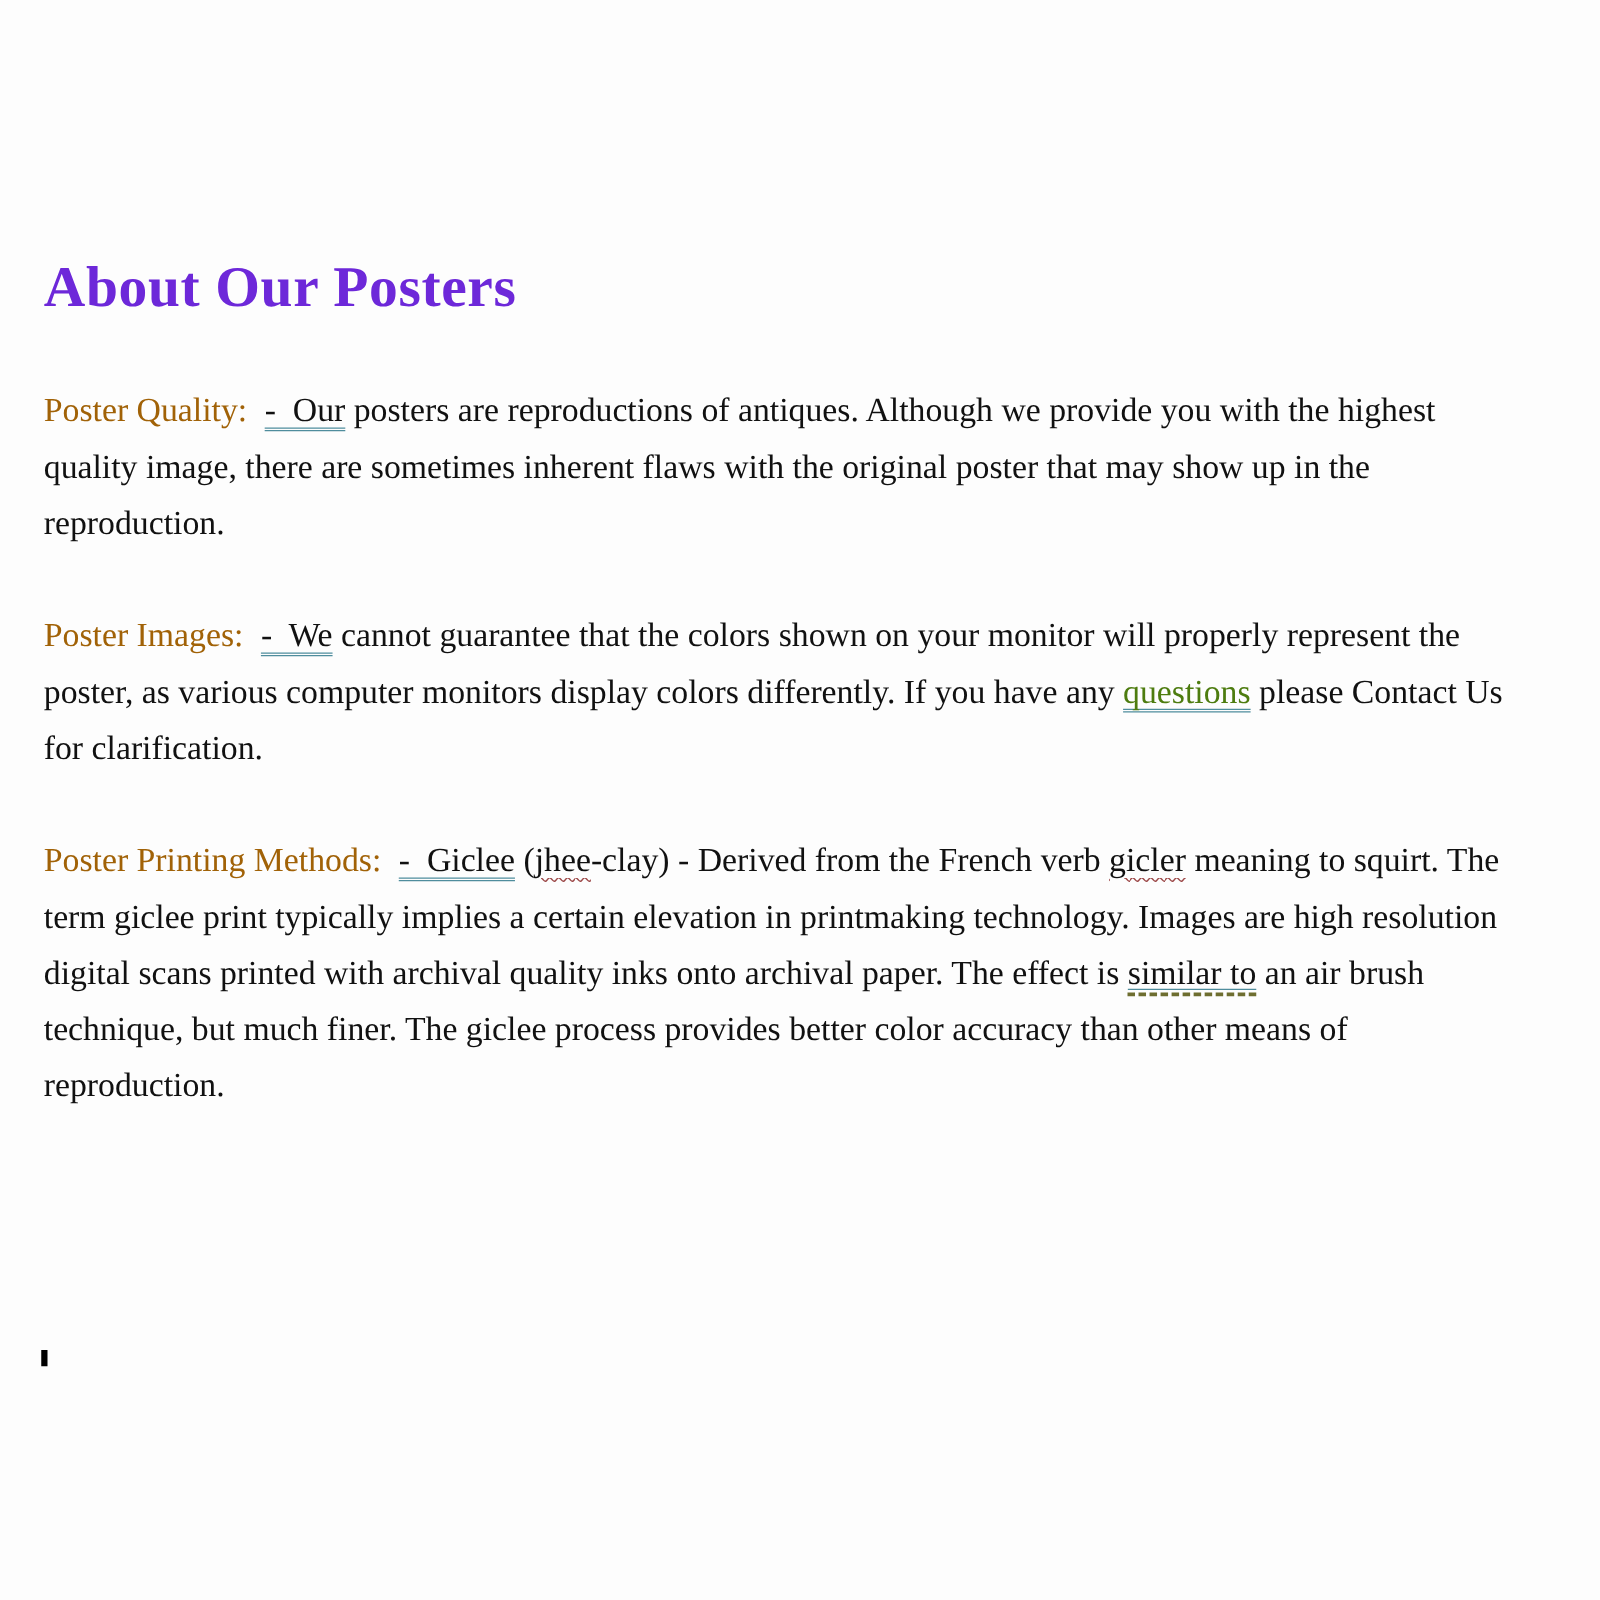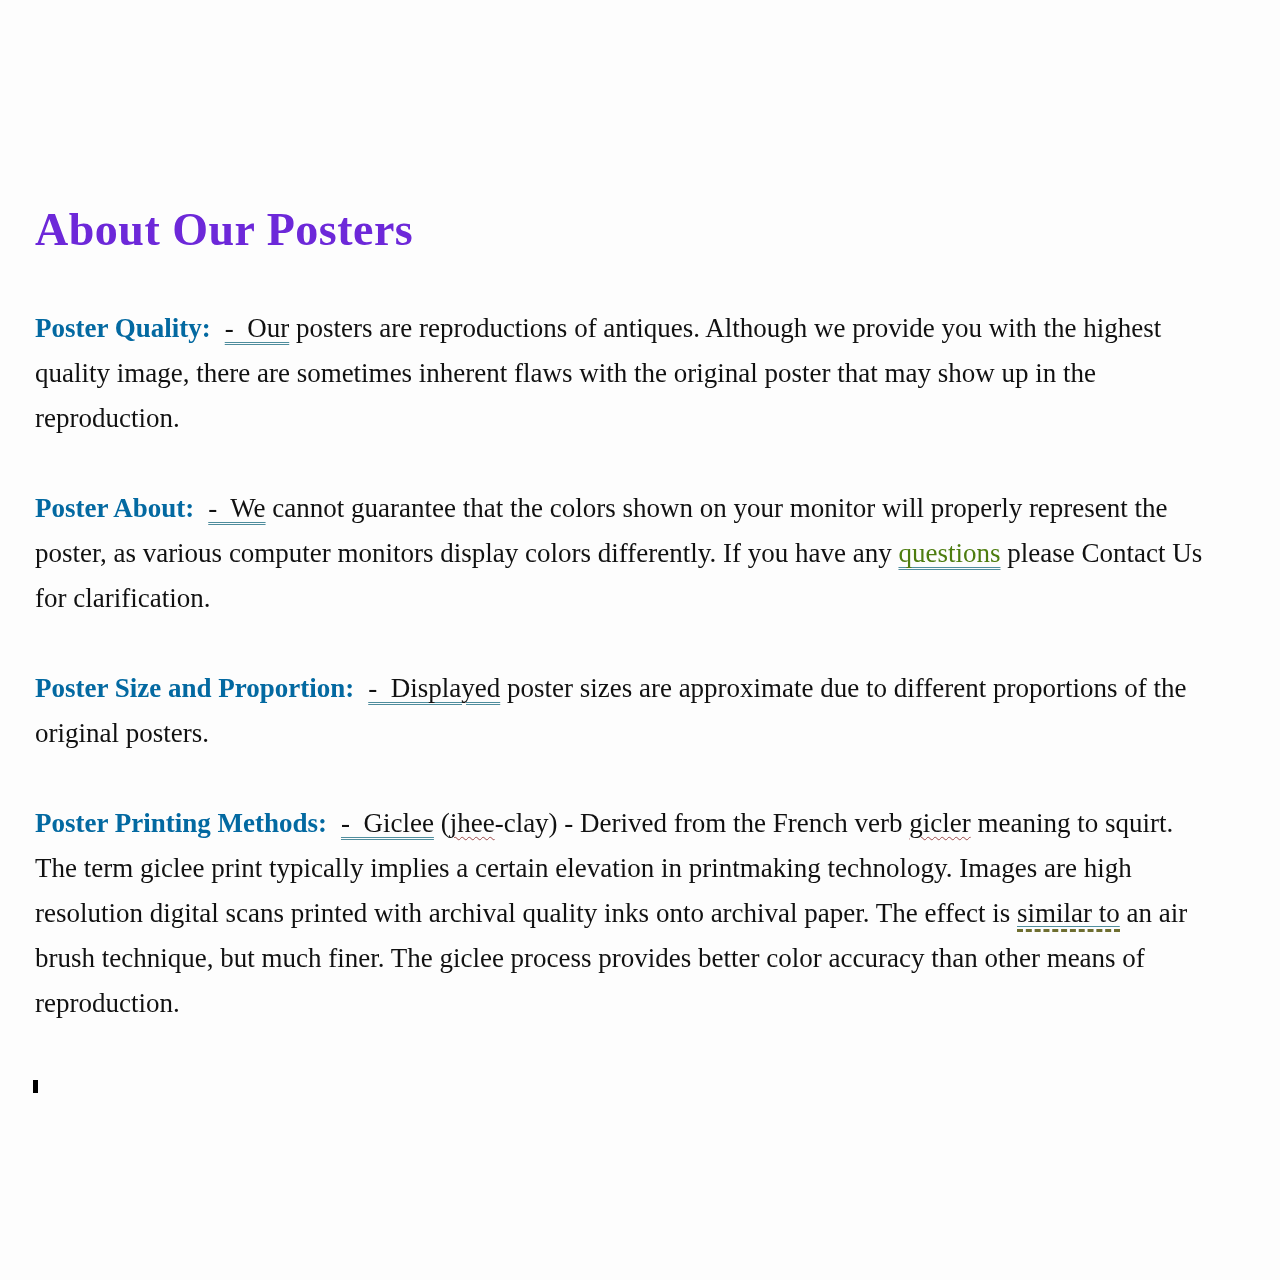--- a/index.html
+++ b/index.html
@@ -37,8 +37,8 @@
     white-space: pre-wrap;
   }
   .sec-heading {
-    font-weight: bold;
-    color: #0369a1;
+    font-weight: normal;
+    color: #a16207;
   }
   .dlink {
     margin-left: 14px;

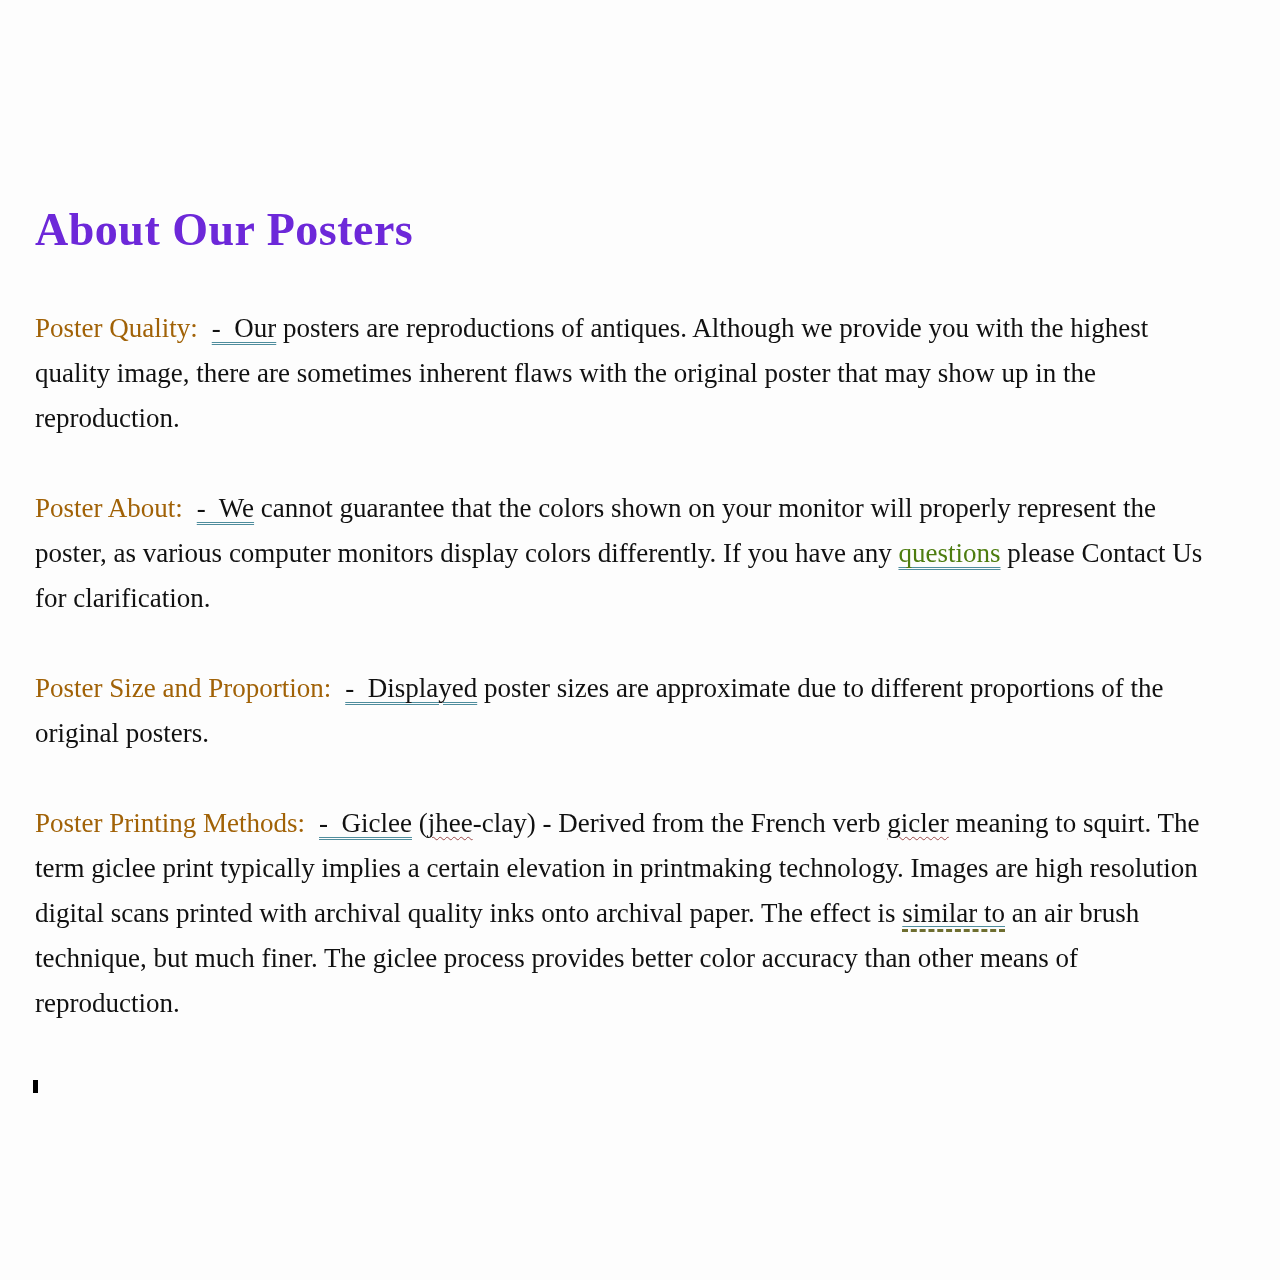--- a/index.html
+++ b/index.html
@@ -97,7 +97,7 @@
 
   <p class="para"><strong class="sec-heading">Poster Quality:</strong><span class="dlink">-  Our</span><span> posters are reproductions of antiques. Although we provide you with the highest quality image, there are sometimes inherent flaws with the original poster that may show up in the reproduction.</span></p>
 
-  <p class="para"><strong class="sec-heading">Poster About:</strong><span class="dlink">-  We</span><span> cannot guarantee that the colors shown on your monitor will properly represent the poster, as various computer monitors display colors differently. If you have any </span><span class="dbl-word">questions</span><span> please Contact Us for clarification.</span></p>
+  <p class="para"><strong class="sec-heading">Poster Images:</strong><span class="dlink">-  We</span><span> cannot guarantee that the colors shown on your monitor will properly represent the poster, as various computer monitors display colors differently. If you have any </span><span class="dbl-word">questions</span><span> please Contact Us for clarification.</span></p>
 
   <p class="para"><strong class="sec-heading">Poster Size and Proportion:</strong><span class="dlink">-  Displayed</span><span> poster sizes are approximate due to different proportions of the original posters.</span></p>
 

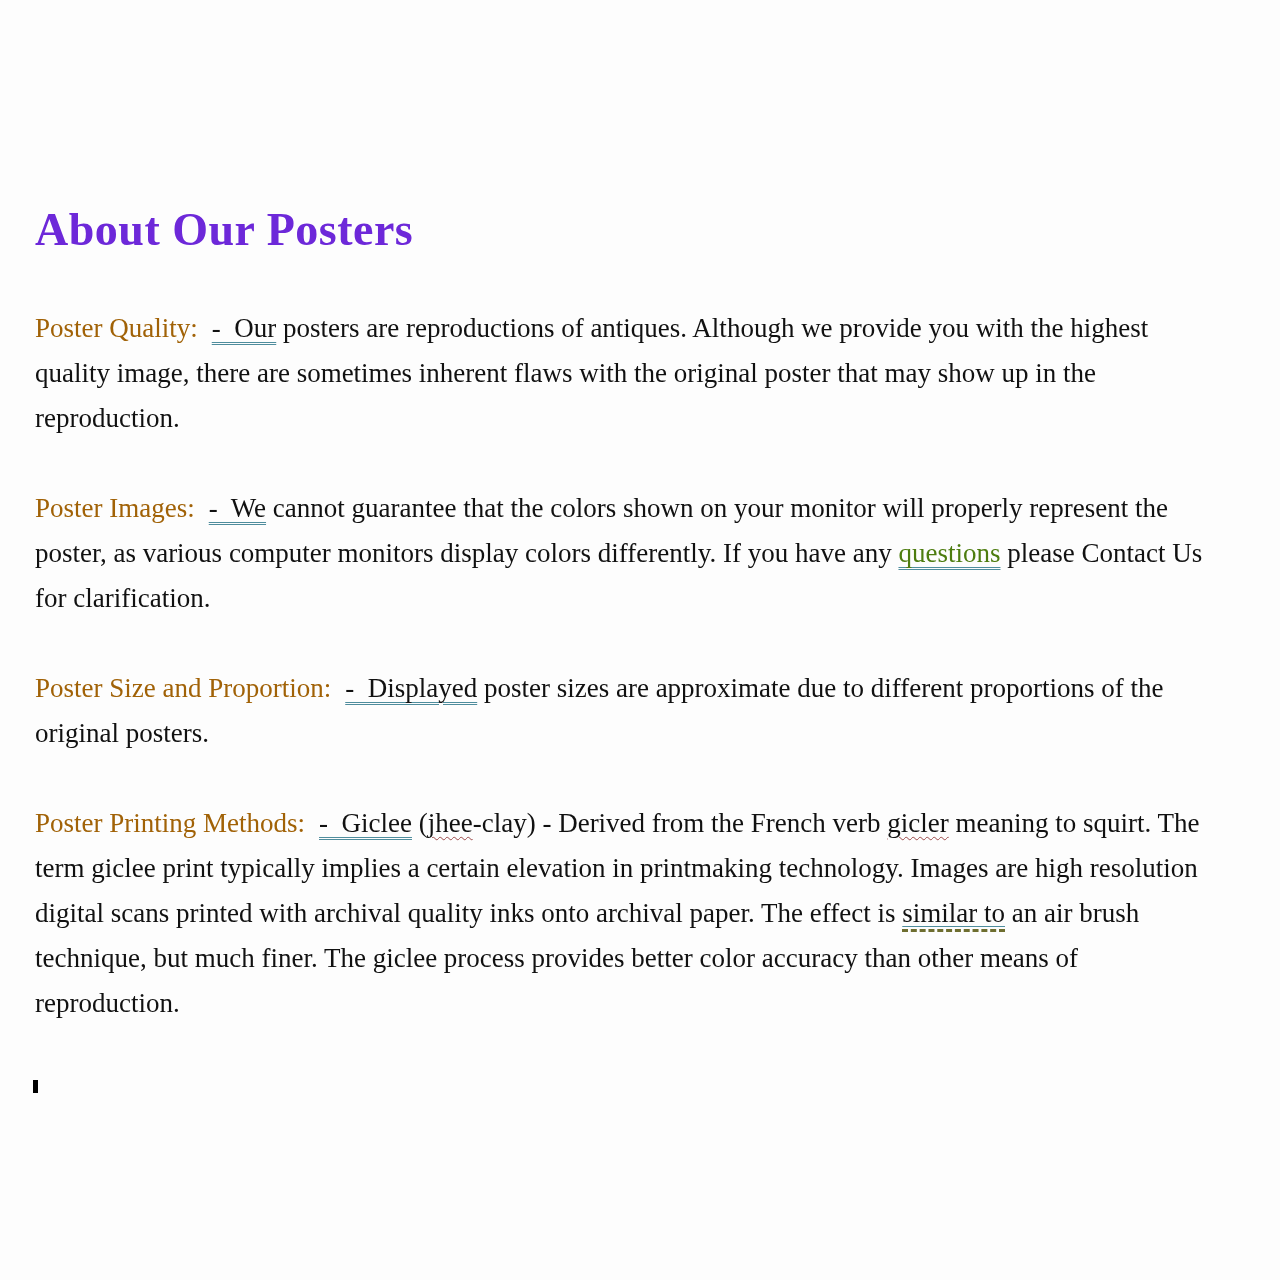--- a/index.html
+++ b/index.html
@@ -99,7 +99,6 @@
 
   <p class="para"><strong class="sec-heading">Poster Images:</strong><span class="dlink">-  We</span><span> cannot guarantee that the colors shown on your monitor will properly represent the poster, as various computer monitors display colors differently. If you have any </span><span class="dbl-word">questions</span><span> please Contact Us for clarification.</span></p>
 
-  <p class="para"><strong class="sec-heading">Poster Size and Proportion:</strong><span class="dlink">-  Displayed</span><span> poster sizes are approximate due to different proportions of the original posters.</span></p>
 
   <p class="para"><strong class="sec-heading">Poster Printing Methods:</strong><span class="dlink">-  Giclee</span><span> (</span><span class="squiggle">jhee</span><span>-clay) - Derived from the French verb </span><span class="squiggle">gicler</span><span> meaning to squirt. The term giclee print typically implies a certain elevation in printmaking technology. Images are high resolution digital scans printed with archival quality inks onto archival paper. The effect is </span><span class="grammar">similar to</span><span> an air brush technique, but much finer. The giclee process provides better color accuracy than other means of reproduction.</span></p>
 

